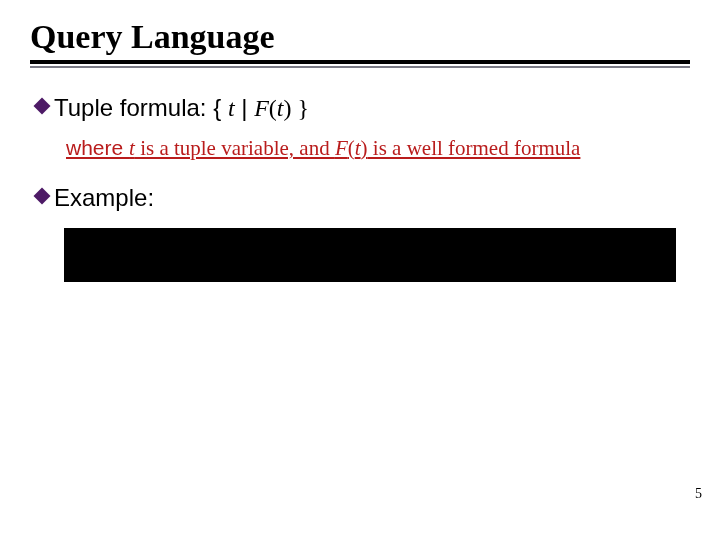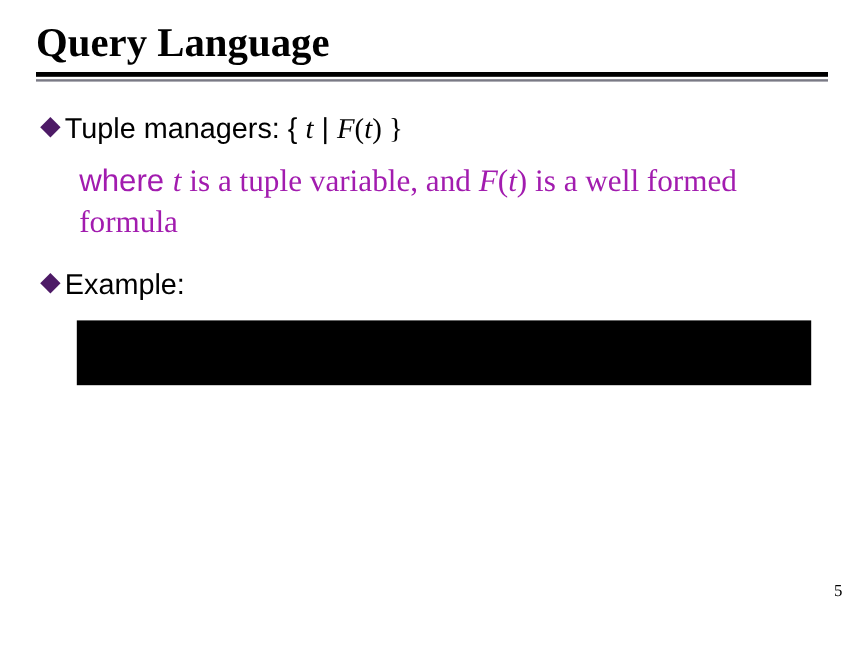--- a/index.html
+++ b/index.html
@@ -42,7 +42,7 @@
     <div class="bullet-row">
       <span class="diamond-bullet"></span>
       <span class="bullet-text bullet-first">
-        <span>Tuple</span><span> managers: { </span><span class="math-italic">t</span><span> | </span><span class="math-italic">F</span><span class="serif">(</span><span class="math-italic">t</span><span class="serif">) }</span>
+        <span>Tuple</span><span> formula: { </span><span class="math-italic">t</span><span> | </span><span class="math-italic">F</span><span class="serif">(</span><span class="math-italic">t</span><span class="serif">) }</span>
       </span>
     </div>
 

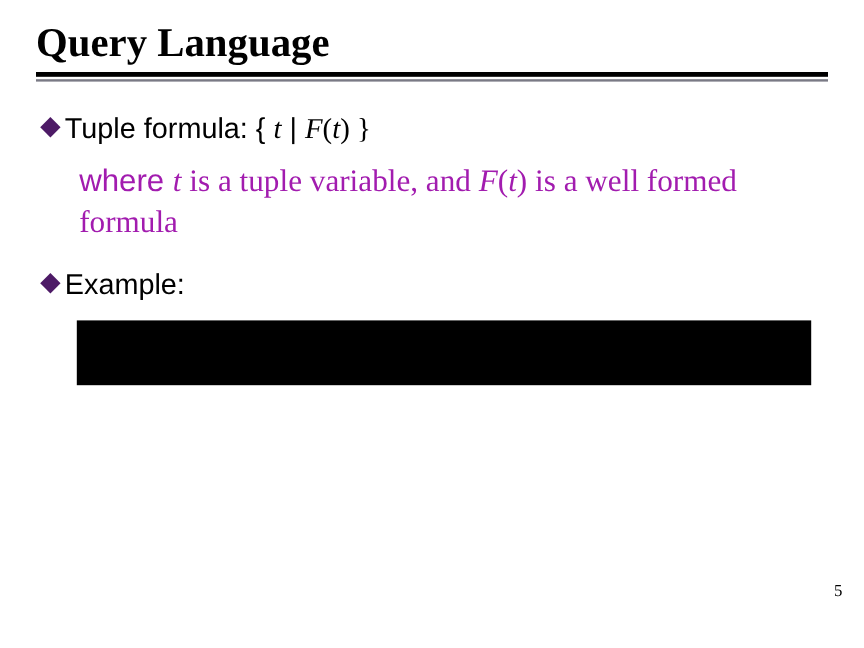--- a/index.html
+++ b/index.html
@@ -15,7 +15,7 @@
   .bullet-text { font-size: 24px; color: #000; line-height: 1.3; }
   .bullet-first { font-size: 24px; }
   .math-italic { font-family: "Times New Roman", Times, serif; font-style: italic; }
-  .where-line { font-size: 26px; color: #a21caf; margin-top: 10px; margin-left: 30px; line-height: 1.3; }
+  .where-line { font-size: 21px; color: #b91c1c; margin-top: 10px; margin-left: 30px; line-height: 1.3; text-decoration: underline; }
   .where-word { font-family: Arial, sans-serif; font-style: normal; }
   .serif { font-family: "Times New Roman", Times, serif; }
   .example-block { margin-top: 20px; }

